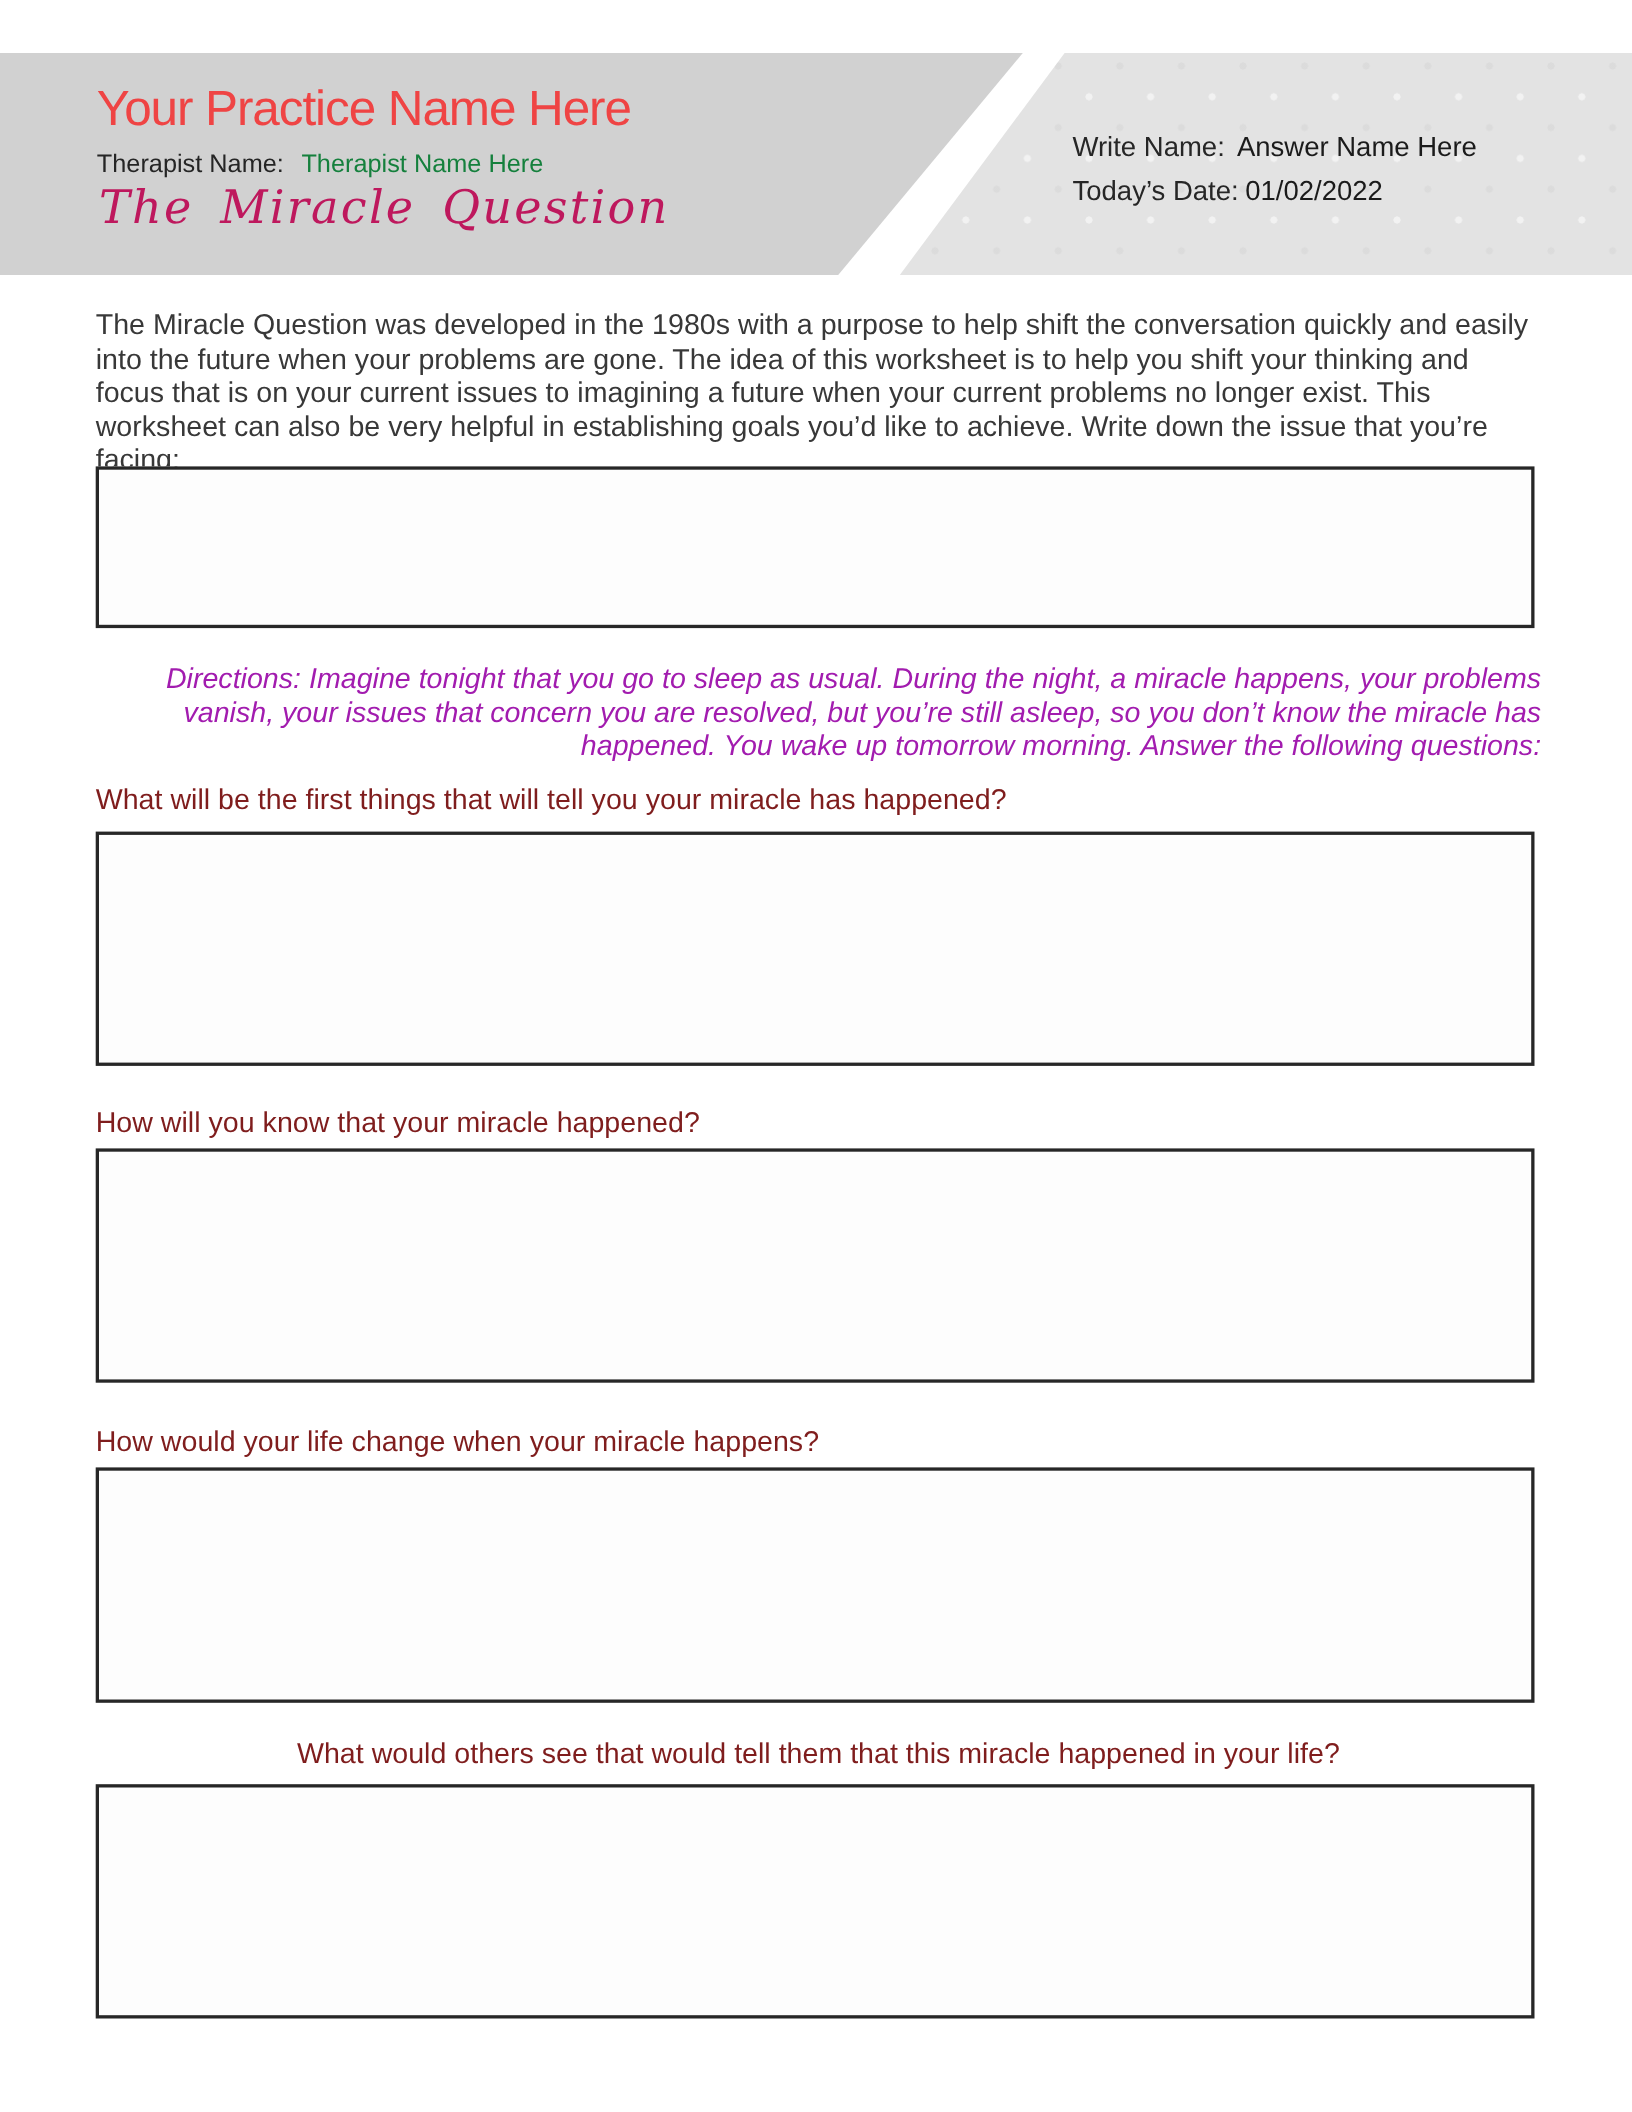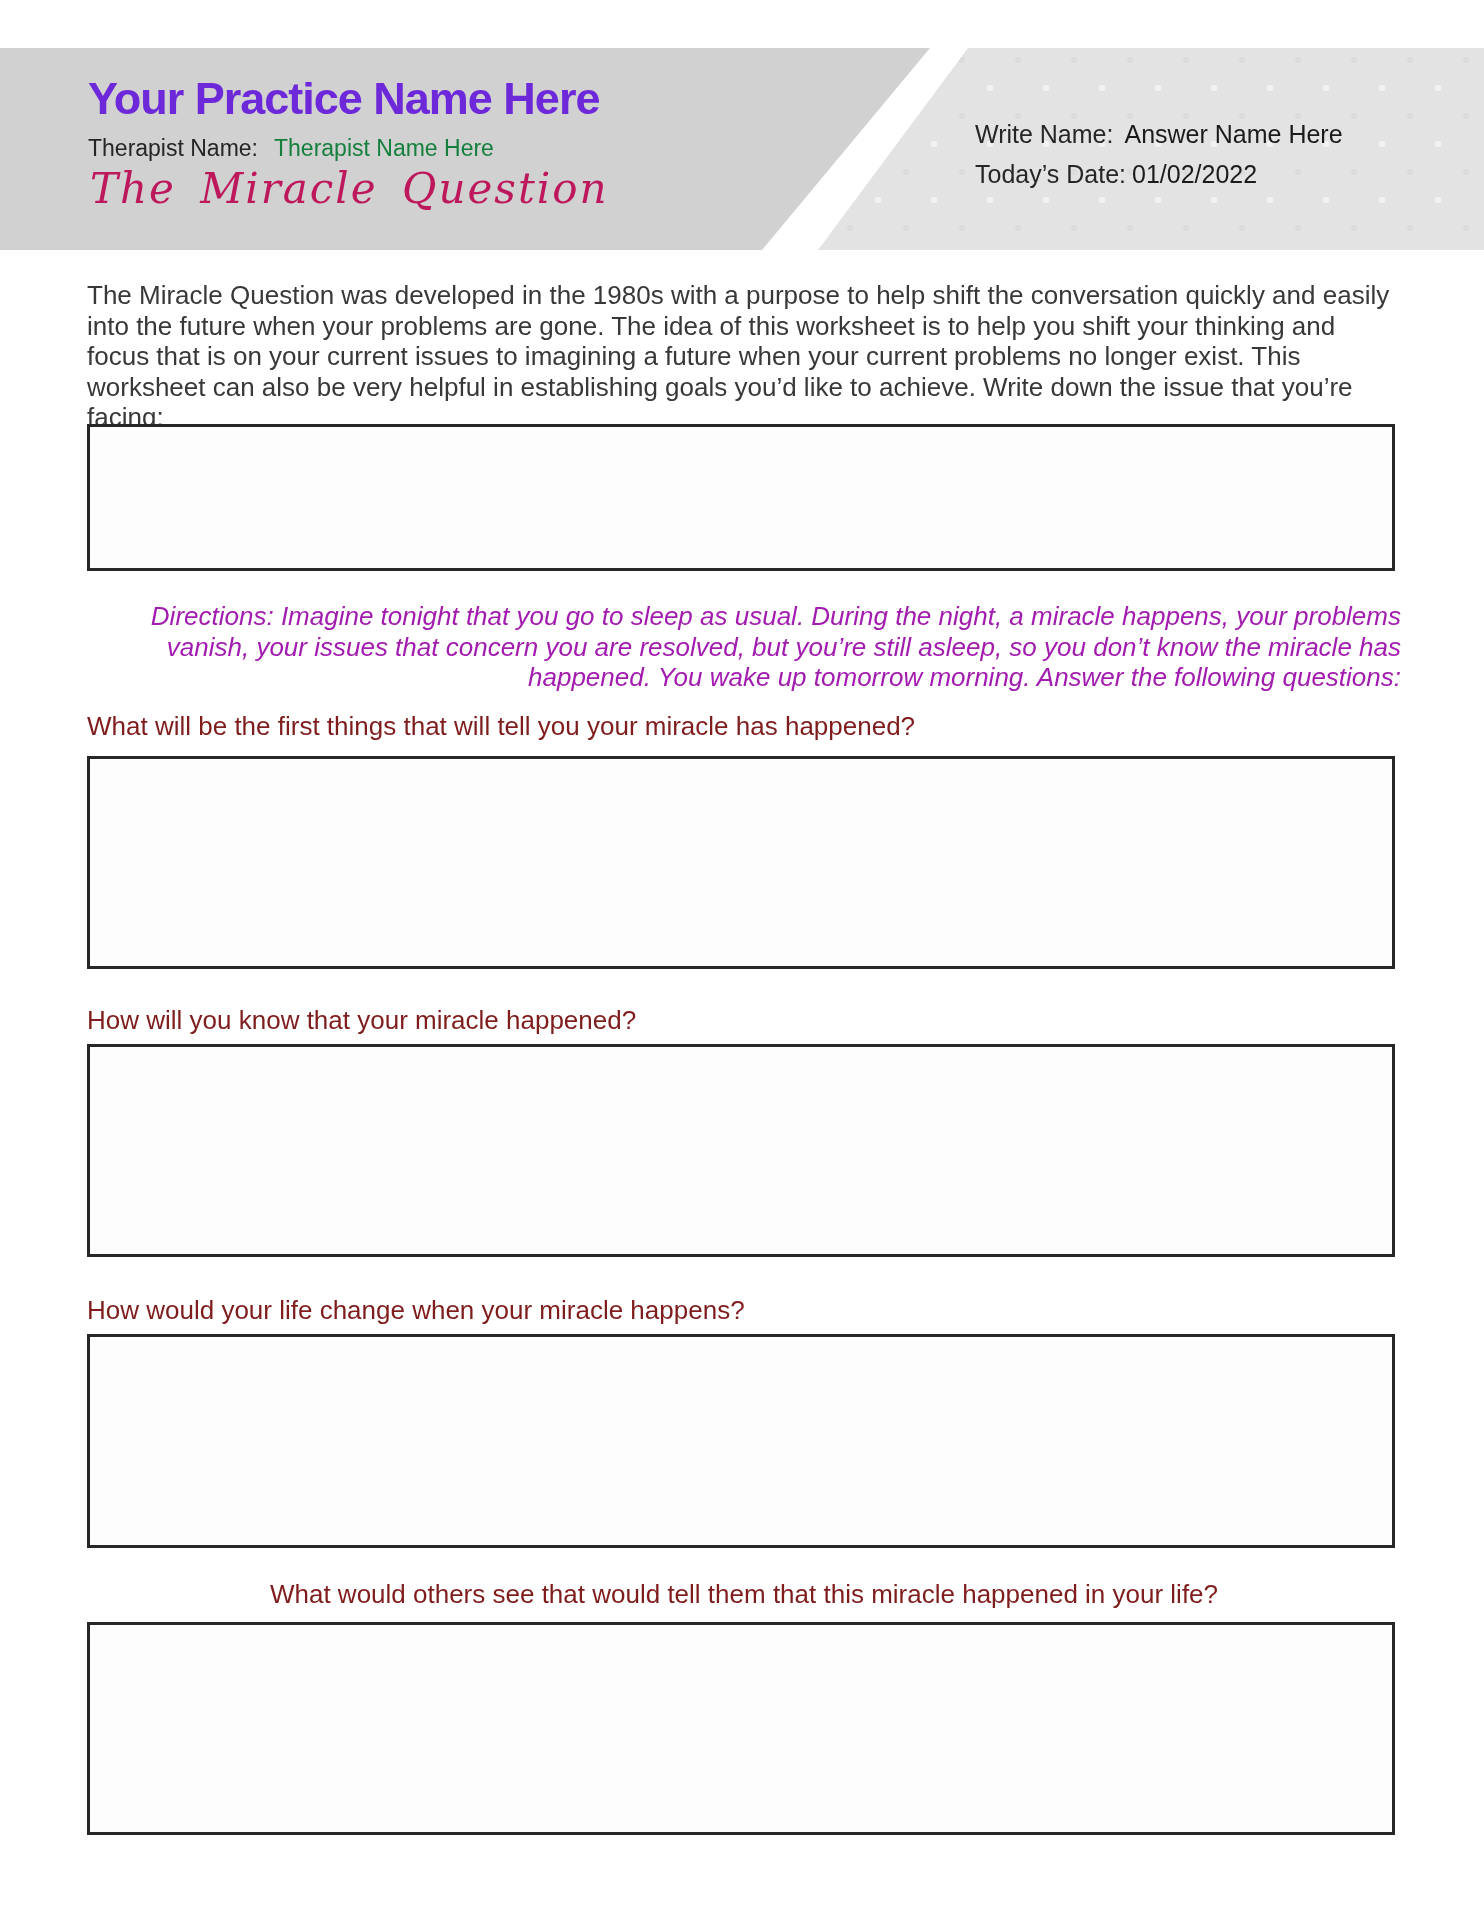--- a/index.html
+++ b/index.html
@@ -37,8 +37,8 @@
   }
   .practice-name {
     position: absolute; left: 88px; top: 28px;
-    font-size: 45px; font-weight: 700; letter-spacing: -1px;
-    line-height: 1; color: #6d28d9;
+    font-size: 45px; font-weight: 400; letter-spacing: -1px;
+    line-height: 1; color: #ef4444;
   }
   .therapist-row {
     position: absolute; left: 88px; top: 89px;

